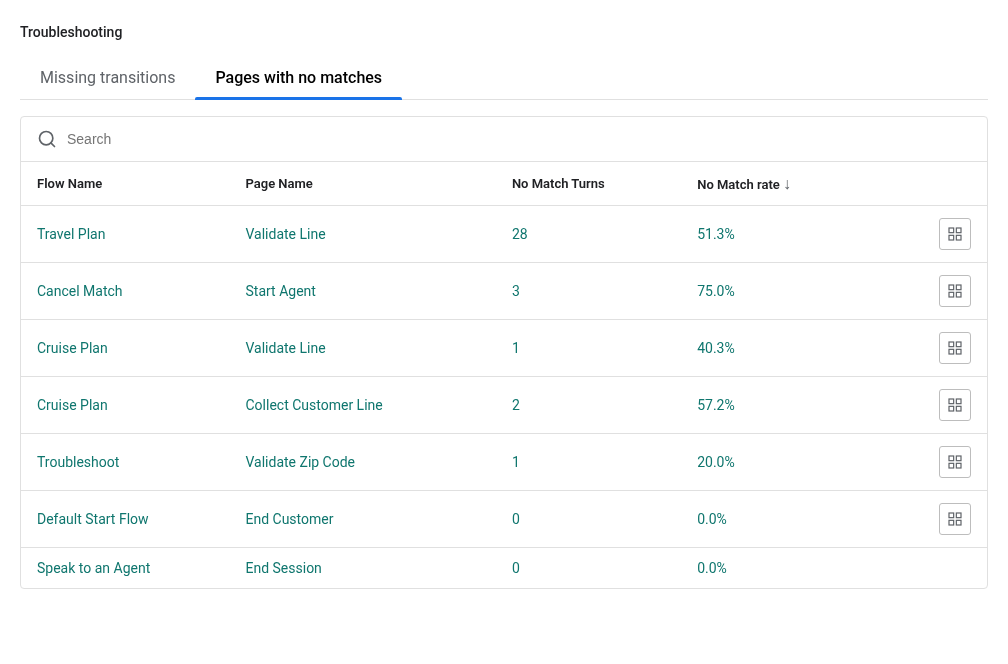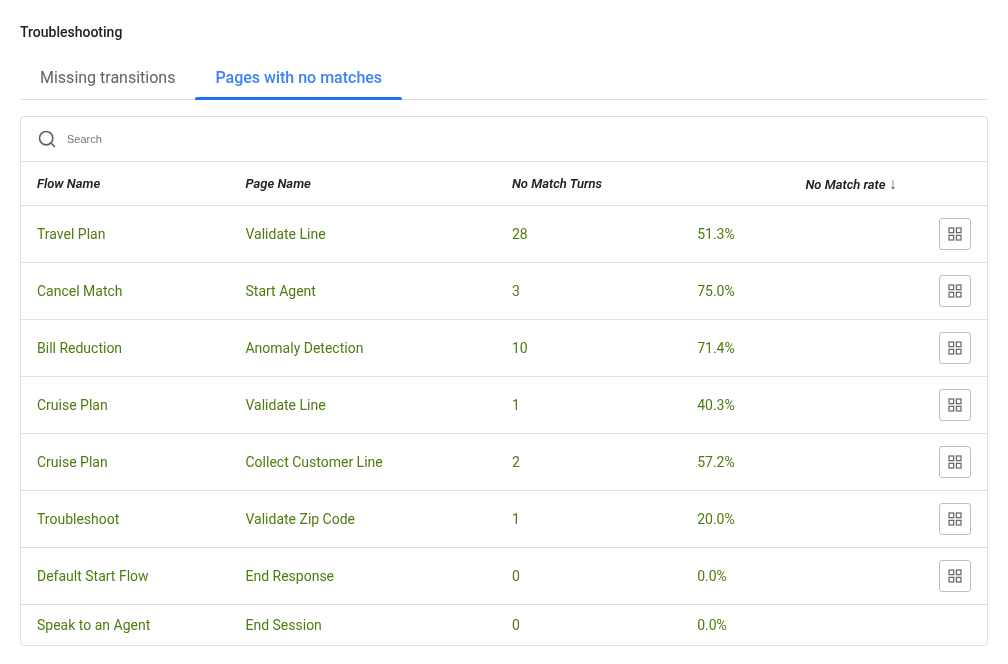--- a/index.html
+++ b/index.html
@@ -37,7 +37,7 @@
       user-select: none;
     }
     .tab.active {
-      color: #3b82f6;
+      color: #000000;
       font-weight: 500;
     }
     .tab.active::after {

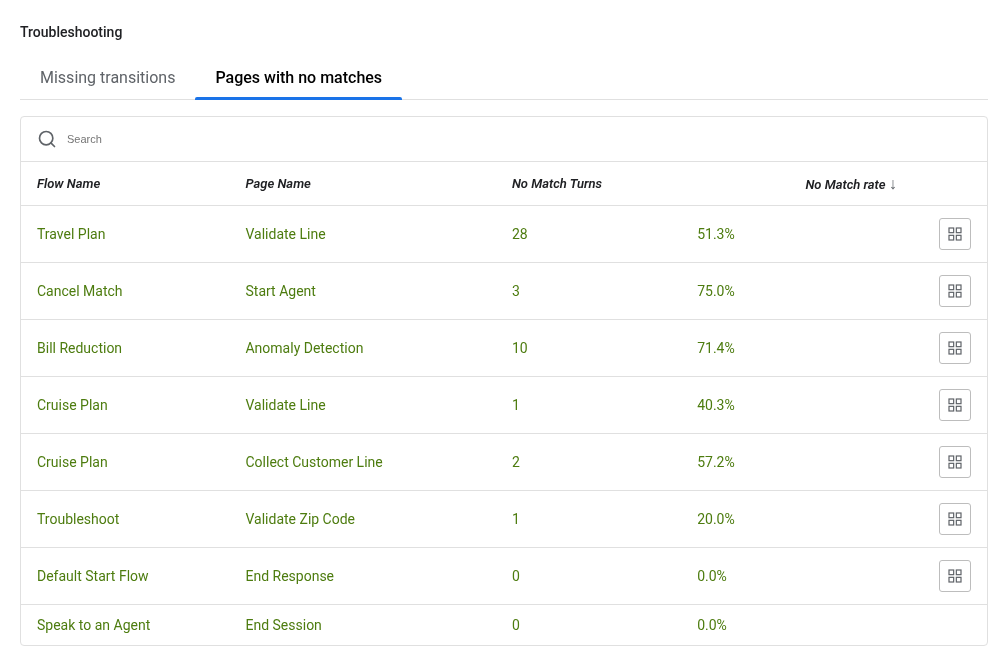--- a/index.html
+++ b/index.html
@@ -71,7 +71,7 @@
     .search-bar input {
       border: none;
       outline: none;
-      font-size: 11px;
+      font-size: 14px;
       color: #15803d;
       flex: 1;
       background: transparent;

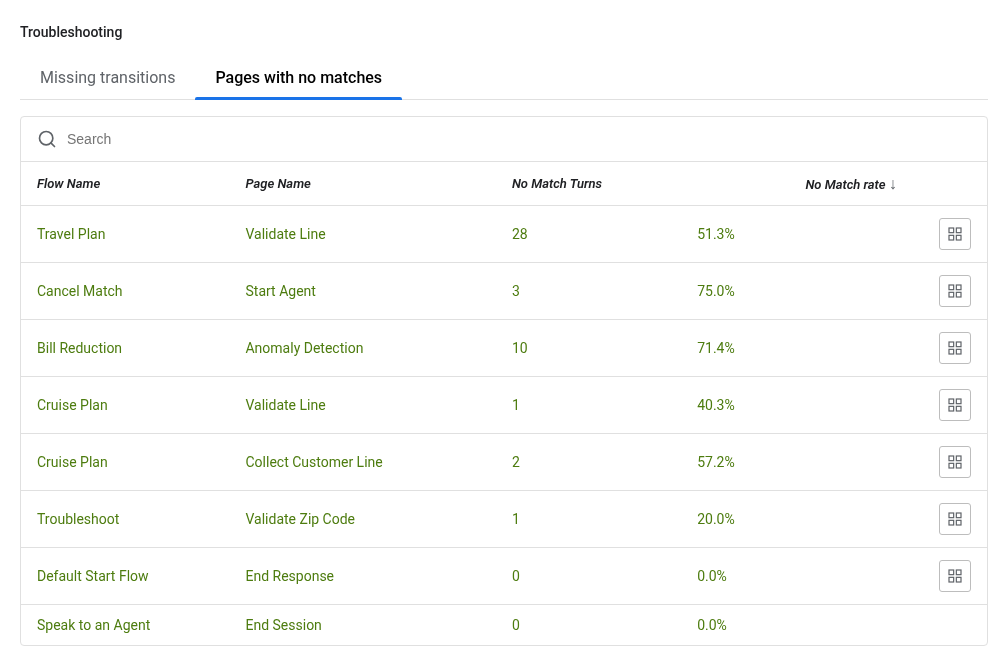--- a/index.html
+++ b/index.html
@@ -82,7 +82,6 @@
     }
     thead tr {
       border-bottom: 1px solid #e0e0e0;
-      font-style: italic;
     }
     thead th {
       padding: 12px 16px;

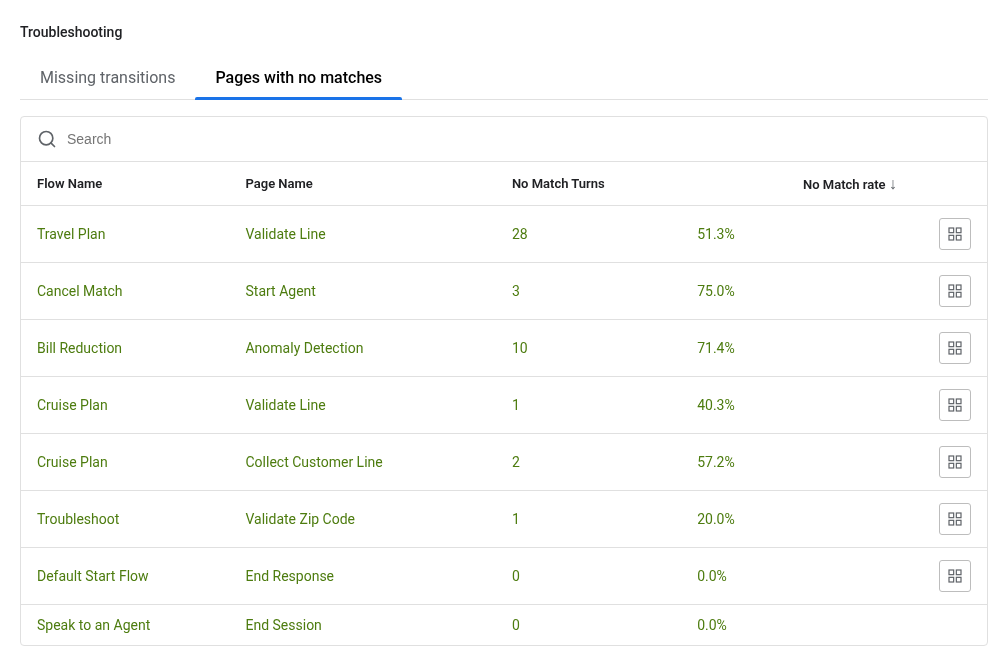--- a/index.html
+++ b/index.html
@@ -164,7 +164,7 @@
           <th class="col-turns">
             <span>No Match Turns</span>
           </th>
-          <th class="col-rate" style="cursor:pointer;text-align:right;">
+          <th class="col-rate" style="cursor:pointer;">
             <span>No Match rate</span>
             <span class="sort-arrow">↓</span>
           </th>

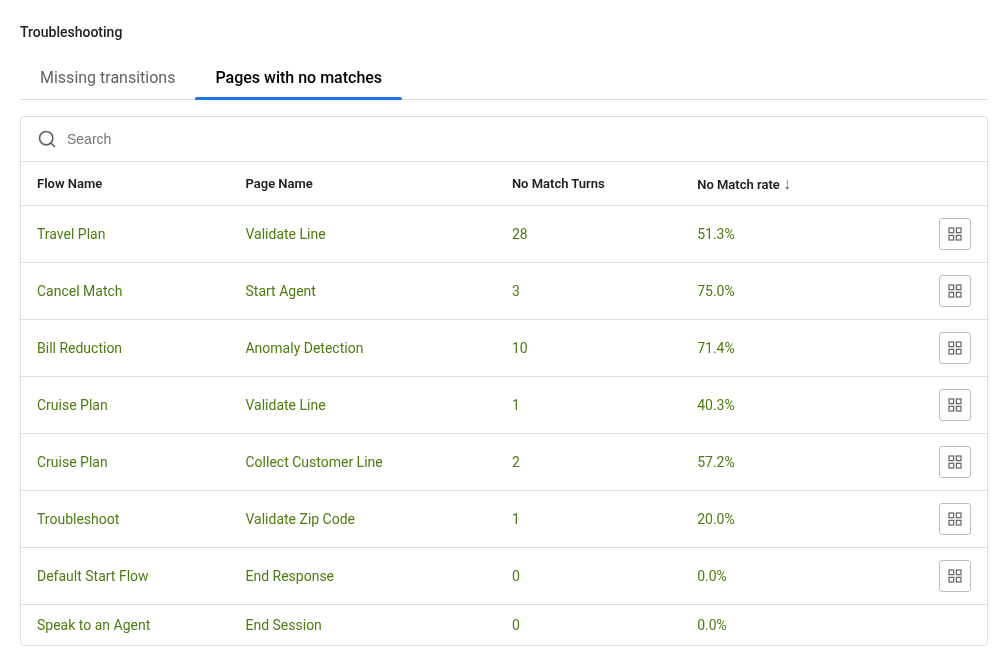--- a/index.html
+++ b/index.html
@@ -100,7 +100,7 @@
     tbody td {
       padding: 12px 16px;
       font-size: 14px;
-      color: #4d7c0f;
+      color: #0f766e;
     }
     .sort-arrow {
       color: #5f6368;

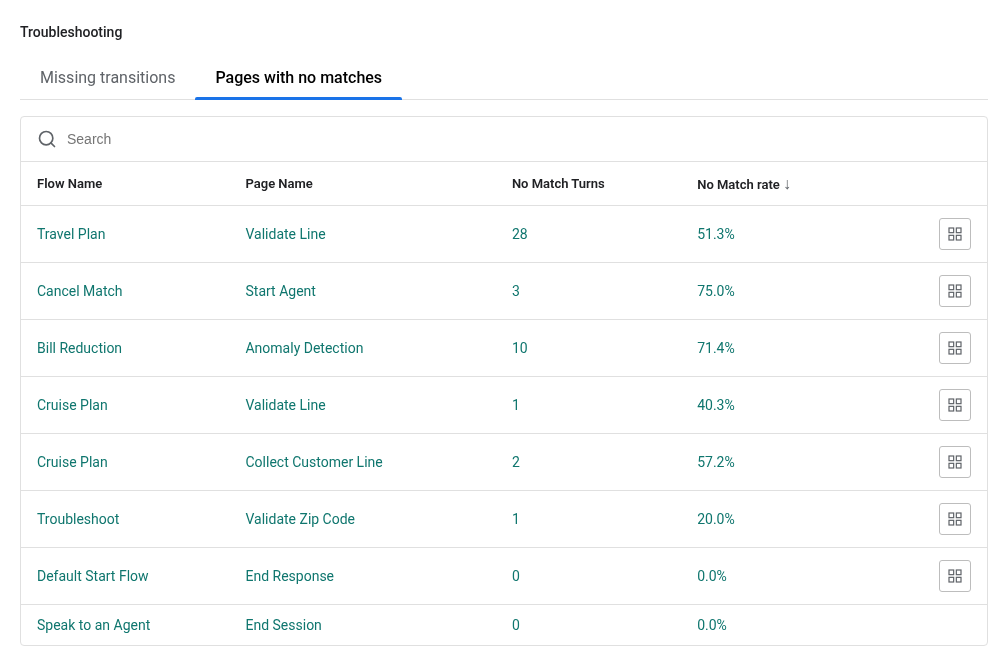--- a/index.html
+++ b/index.html
@@ -205,22 +205,6 @@
     </td>
   </tr>
           <tr>
-    <td>Bill Reduction</td>
-    <td>Anomaly Detection</td>
-    <td>10</td>
-    <td>71.4%</td>
-    <td style="text-align:right;">
-      <div class="table-icon-btn" title="View details">
-        <svg width="16" height="16" viewBox="0 0 24 24" fill="none" stroke="#5f6368" stroke-width="1.8">
-          <rect x="3" y="3" width="7" height="7"></rect>
-          <rect x="14" y="3" width="7" height="7"></rect>
-          <rect x="3" y="14" width="7" height="7"></rect>
-          <rect x="14" y="14" width="7" height="7"></rect>
-        </svg>
-      </div>
-    </td>
-  </tr>
-          <tr>
     <td>Cruise Plan</td>
     <td>Validate Line</td>
     <td>1</td>

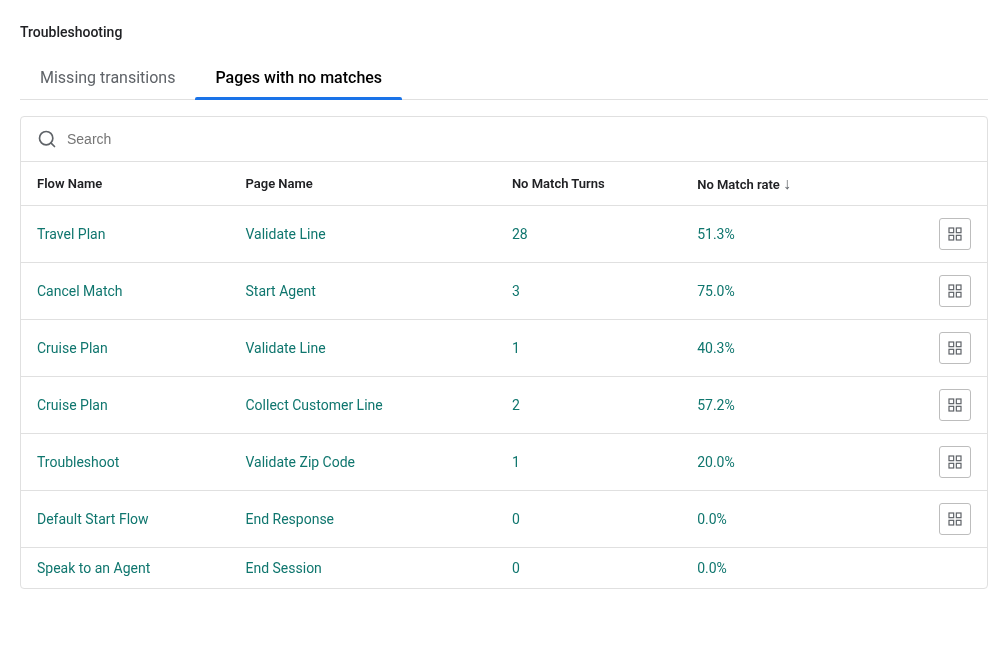--- a/index.html
+++ b/index.html
@@ -254,7 +254,7 @@
   </tr>
           <tr>
     <td>Default Start Flow</td>
-    <td>End Response</td>
+    <td>End Customer</td>
     <td>0</td>
     <td>0.0%</td>
     <td style="text-align:right;">

